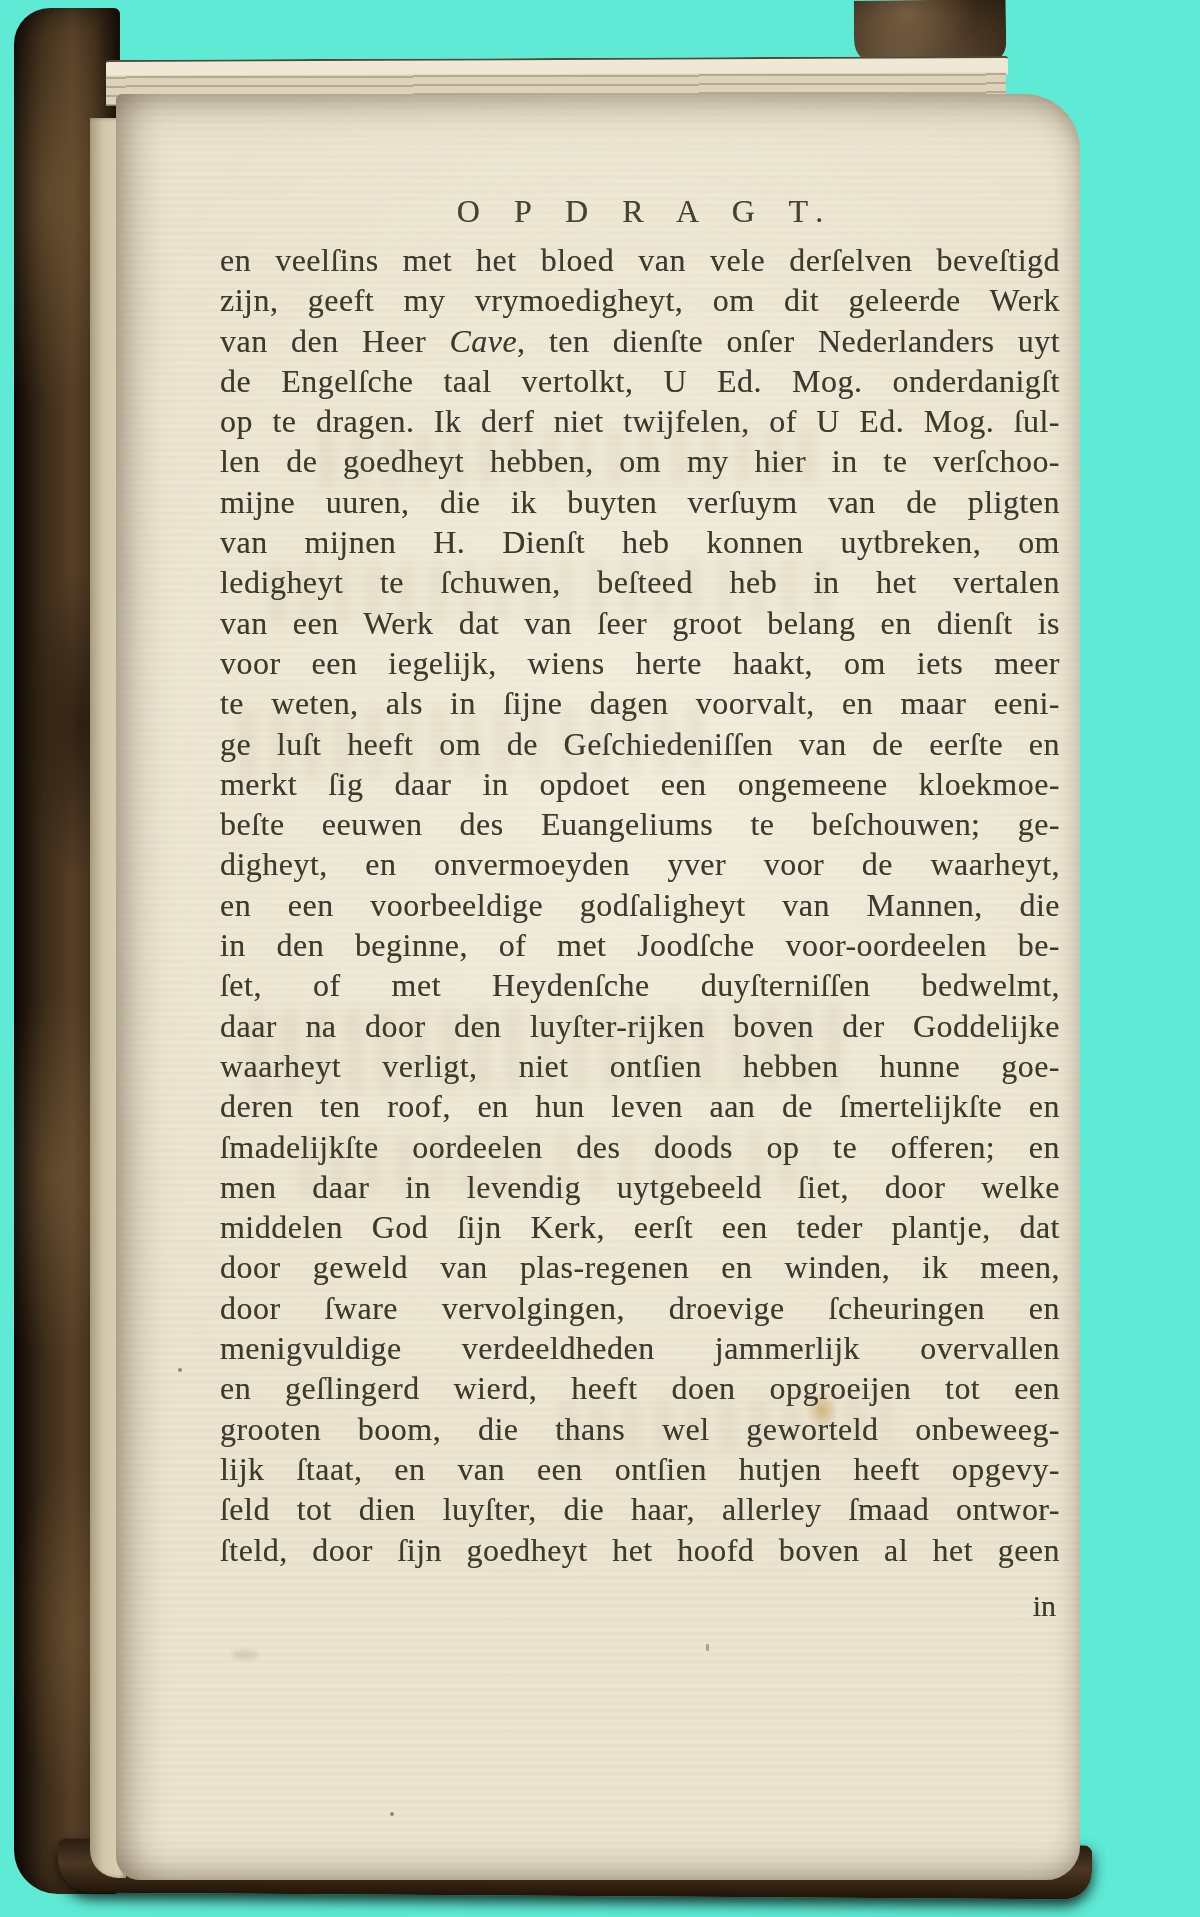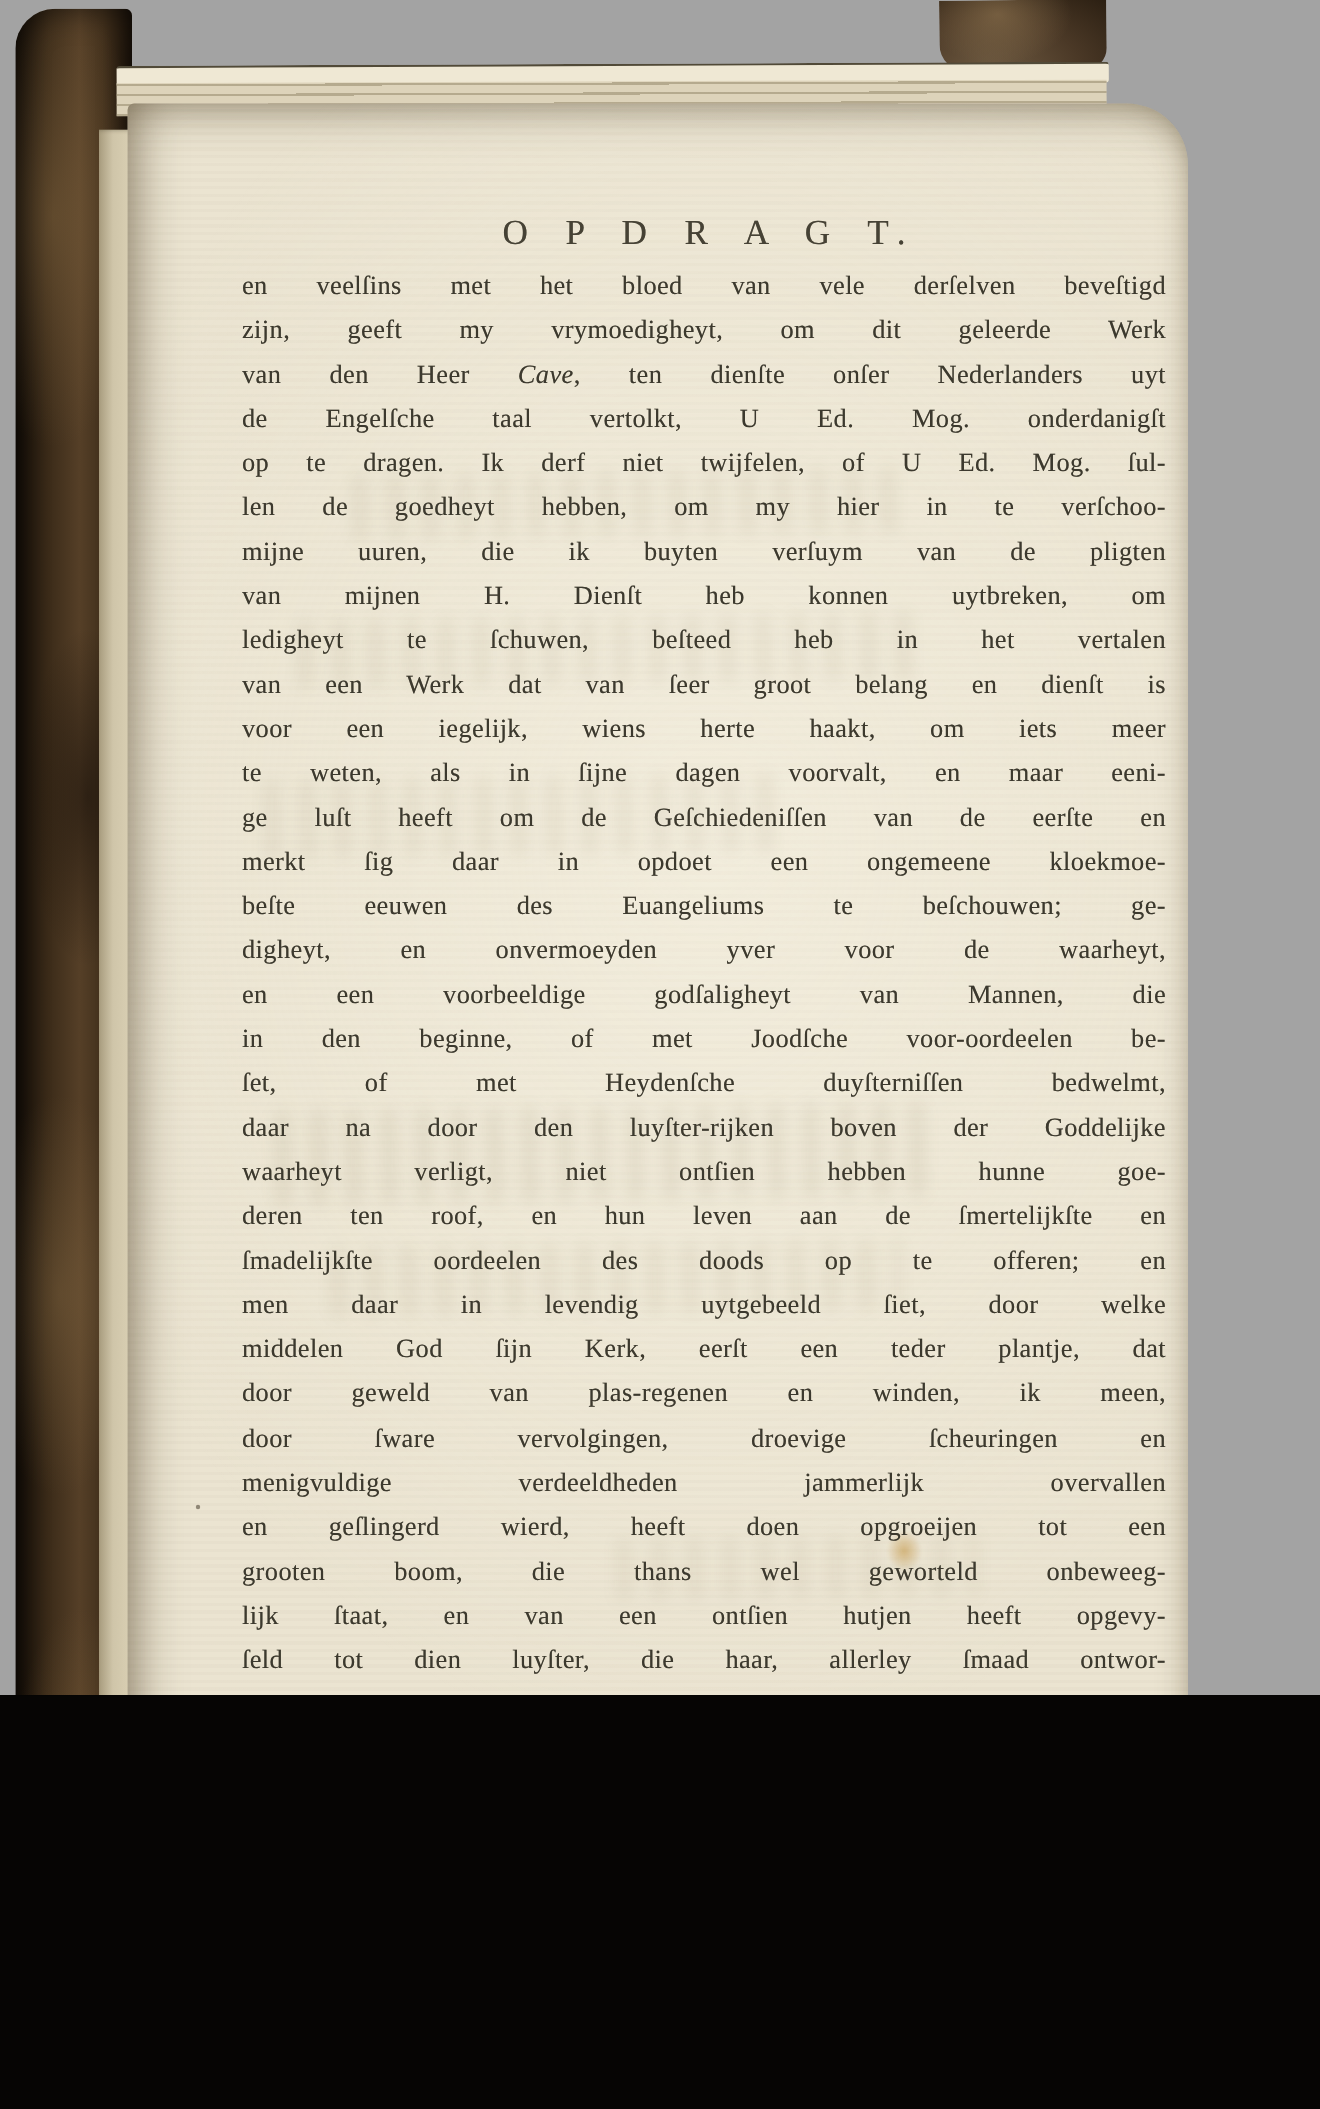--- a/index.html
+++ b/index.html
@@ -4,8 +4,8 @@
 <style>
   html,body{margin:0;padding:0;background:#060504;}
   .scene{
-    position:relative;width:1200px;height:1541px;overflow:hidden;
-    background:#a3a3a3;
+    position:relative;width:1200px;height:1917px;overflow:hidden;
+    background:#5eead4;
     font-family:"Liberation Serif","DejaVu Serif",serif;
   }
   

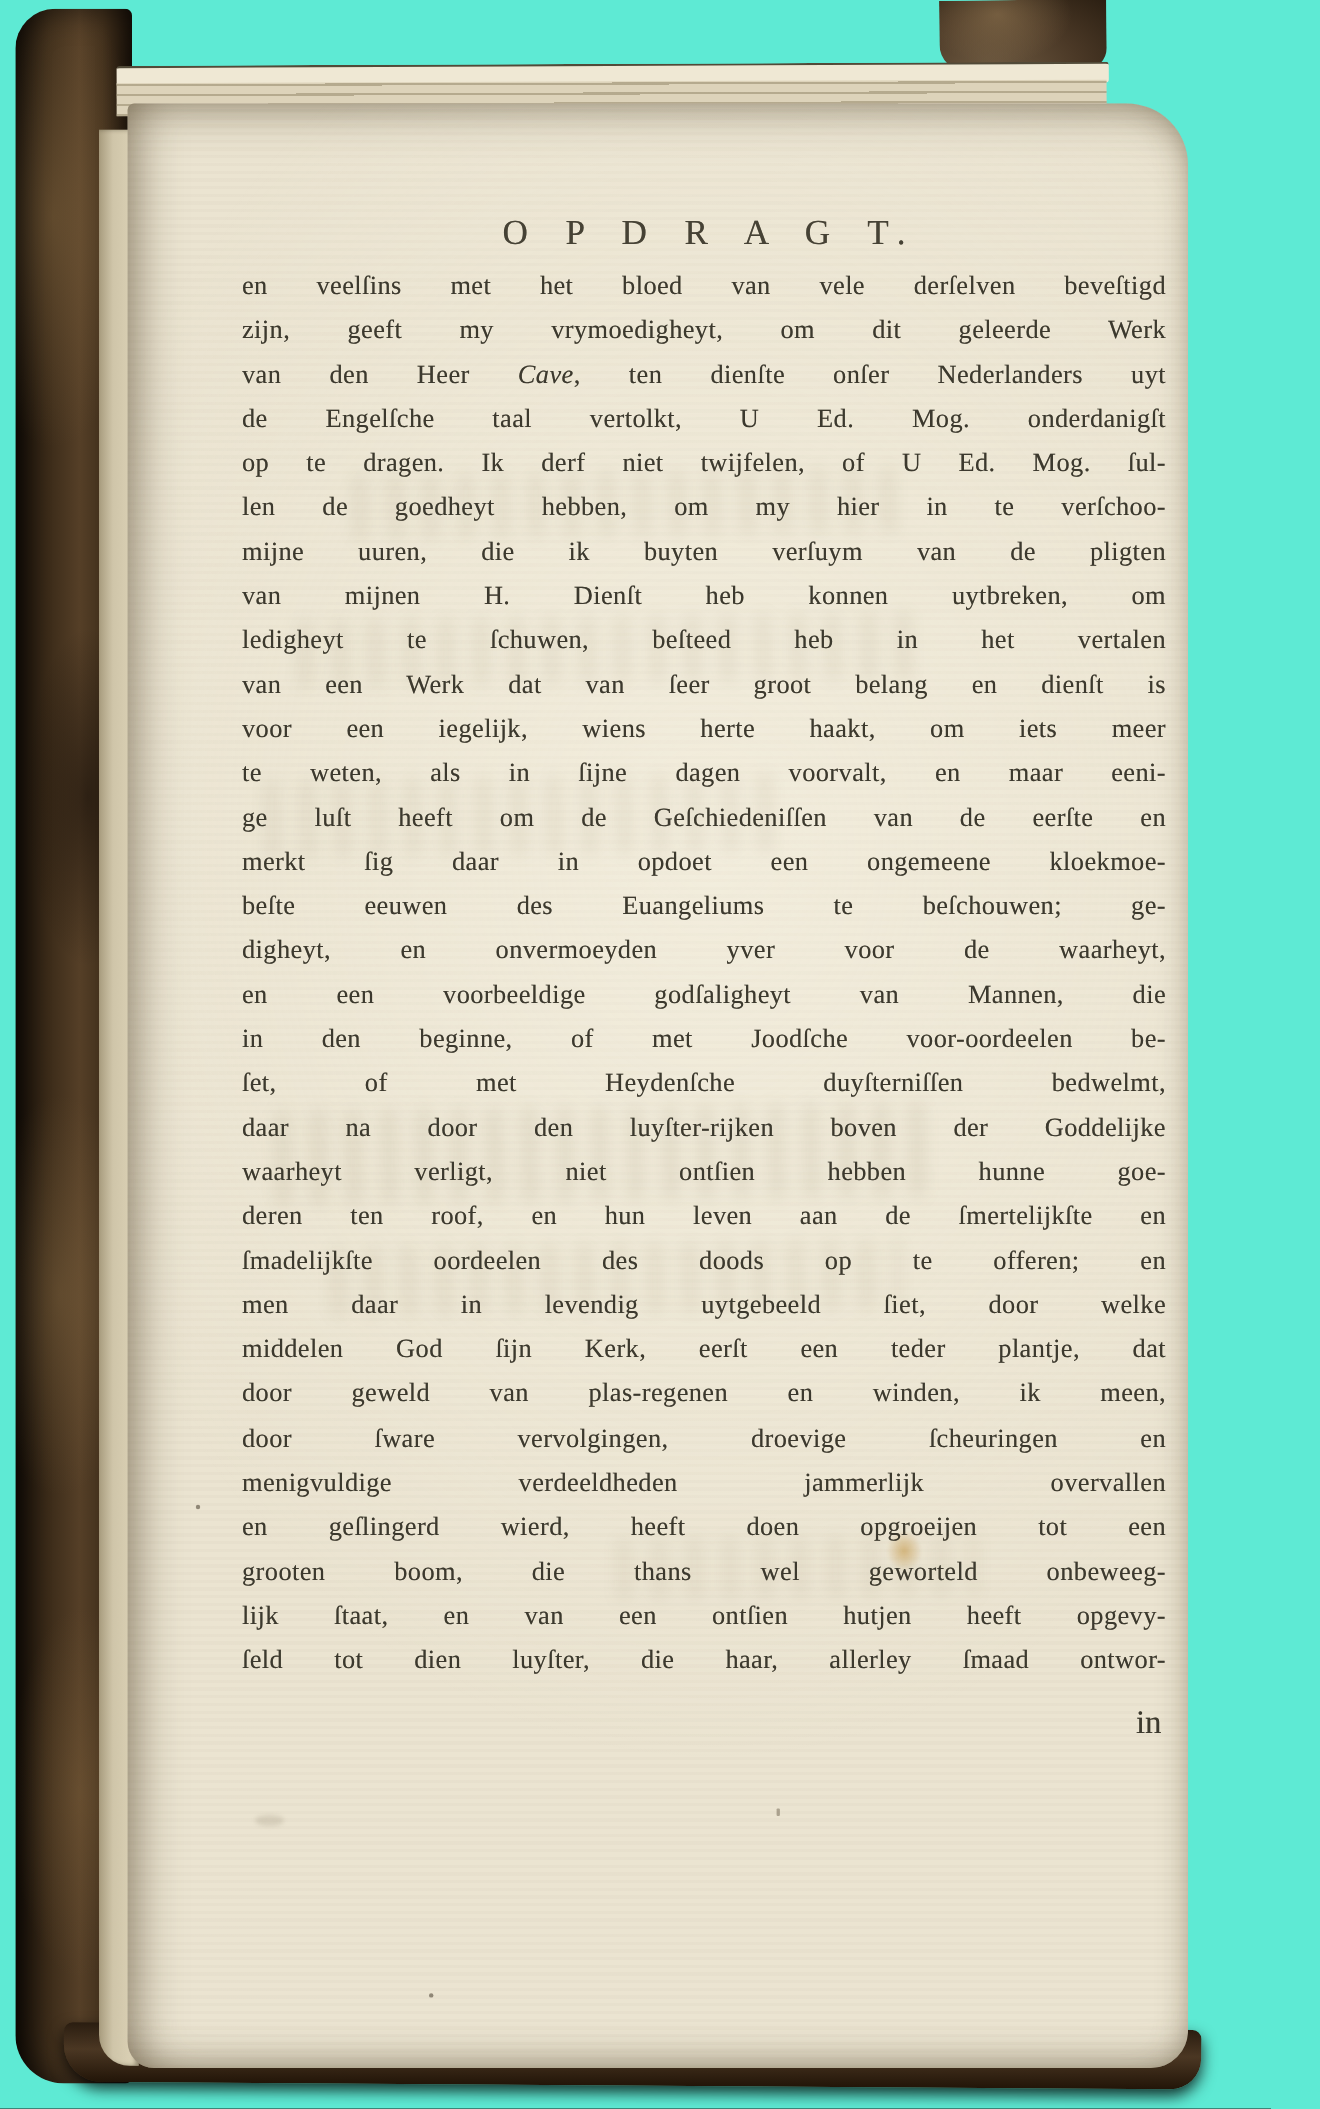--- a/index.html
+++ b/index.html
@@ -108,7 +108,7 @@
   }
   .body-text{margin-top:6px;}
   .text-line{
-    font-size:24px;line-height:40.3px;
+    font-size:32px;line-height:40.3px;
     text-align:justify;text-align-last:justify;
     letter-spacing:.015em;
     text-shadow:0 0 .5px rgba(60,55,40,.5);

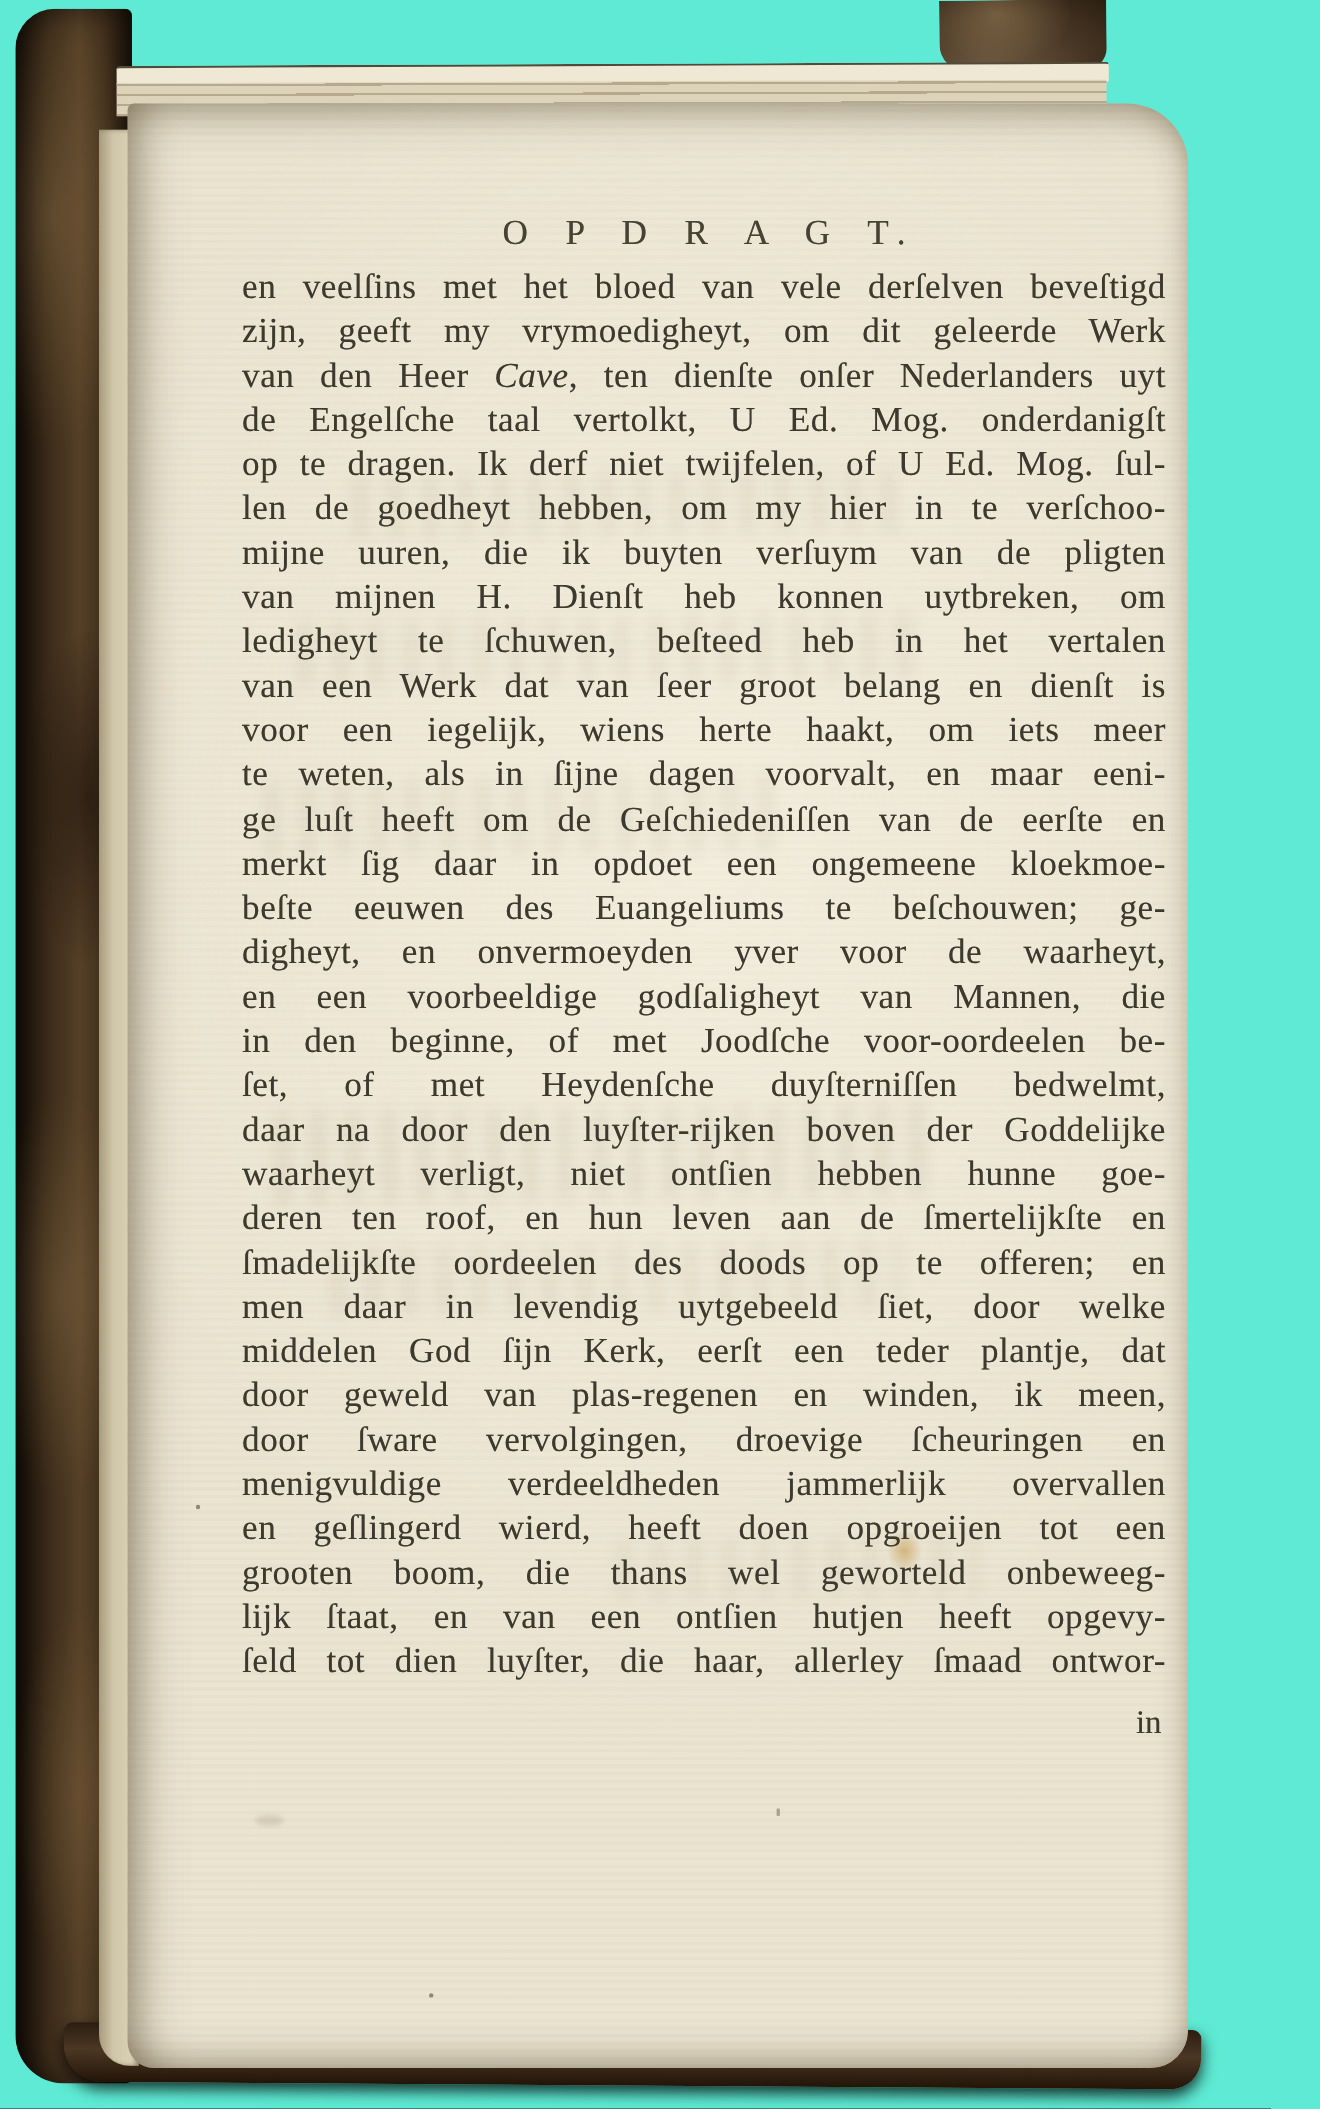--- a/index.html
+++ b/index.html
@@ -183,6 +183,7 @@
         <div class="text-line"><span>grooten boom, die thans wel geworteld onbeweeg-</span></div>
         <div class="text-line"><span>lijk ſtaat, en van een ontſien hutjen heeft opgevy-</span></div>
         <div class="text-line"><span>ſeld tot dien luyſter, die haar, allerley ſmaad ontwor-</span></div>
+        <div class="text-line"><span>ſteld, door ſijn goedheyt het hoofd boven al het geen</span></div>
       </div>
     <div class="catchword">in</div>
   </div>

